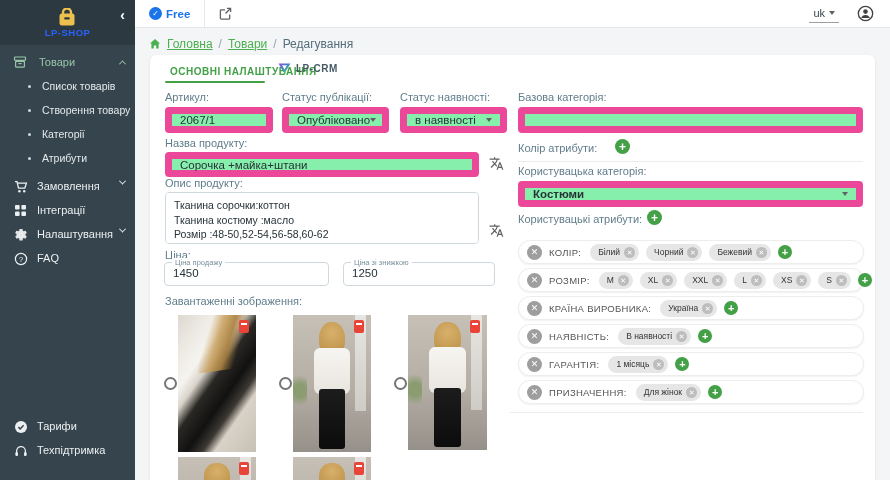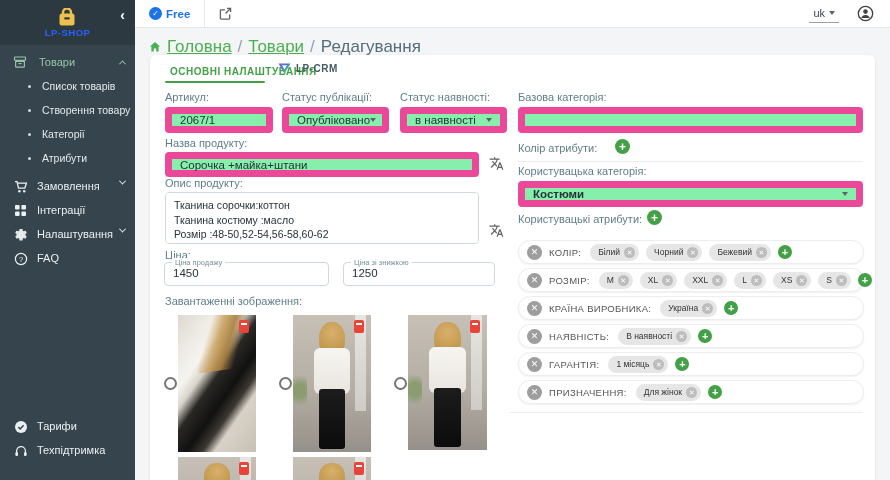--- a/index.html
+++ b/index.html
@@ -38,7 +38,7 @@
   .icon-btn { cursor:pointer; display:flex; align-items:center; }
 
   
-  .breadcrumb { display:flex; align-items:center; gap:6px; padding:9px 0 0 14px; font-size:17px; }
+  .breadcrumb { display:flex; align-items:center; gap:6px; padding:9px 0 0 14px; font-size:12px; }
   .bc-link { color:#4caf50; text-decoration:underline; cursor:pointer; }
   .bc-sep { color:#90a4ae; }
   .bc-current { color:#546e7a; }

